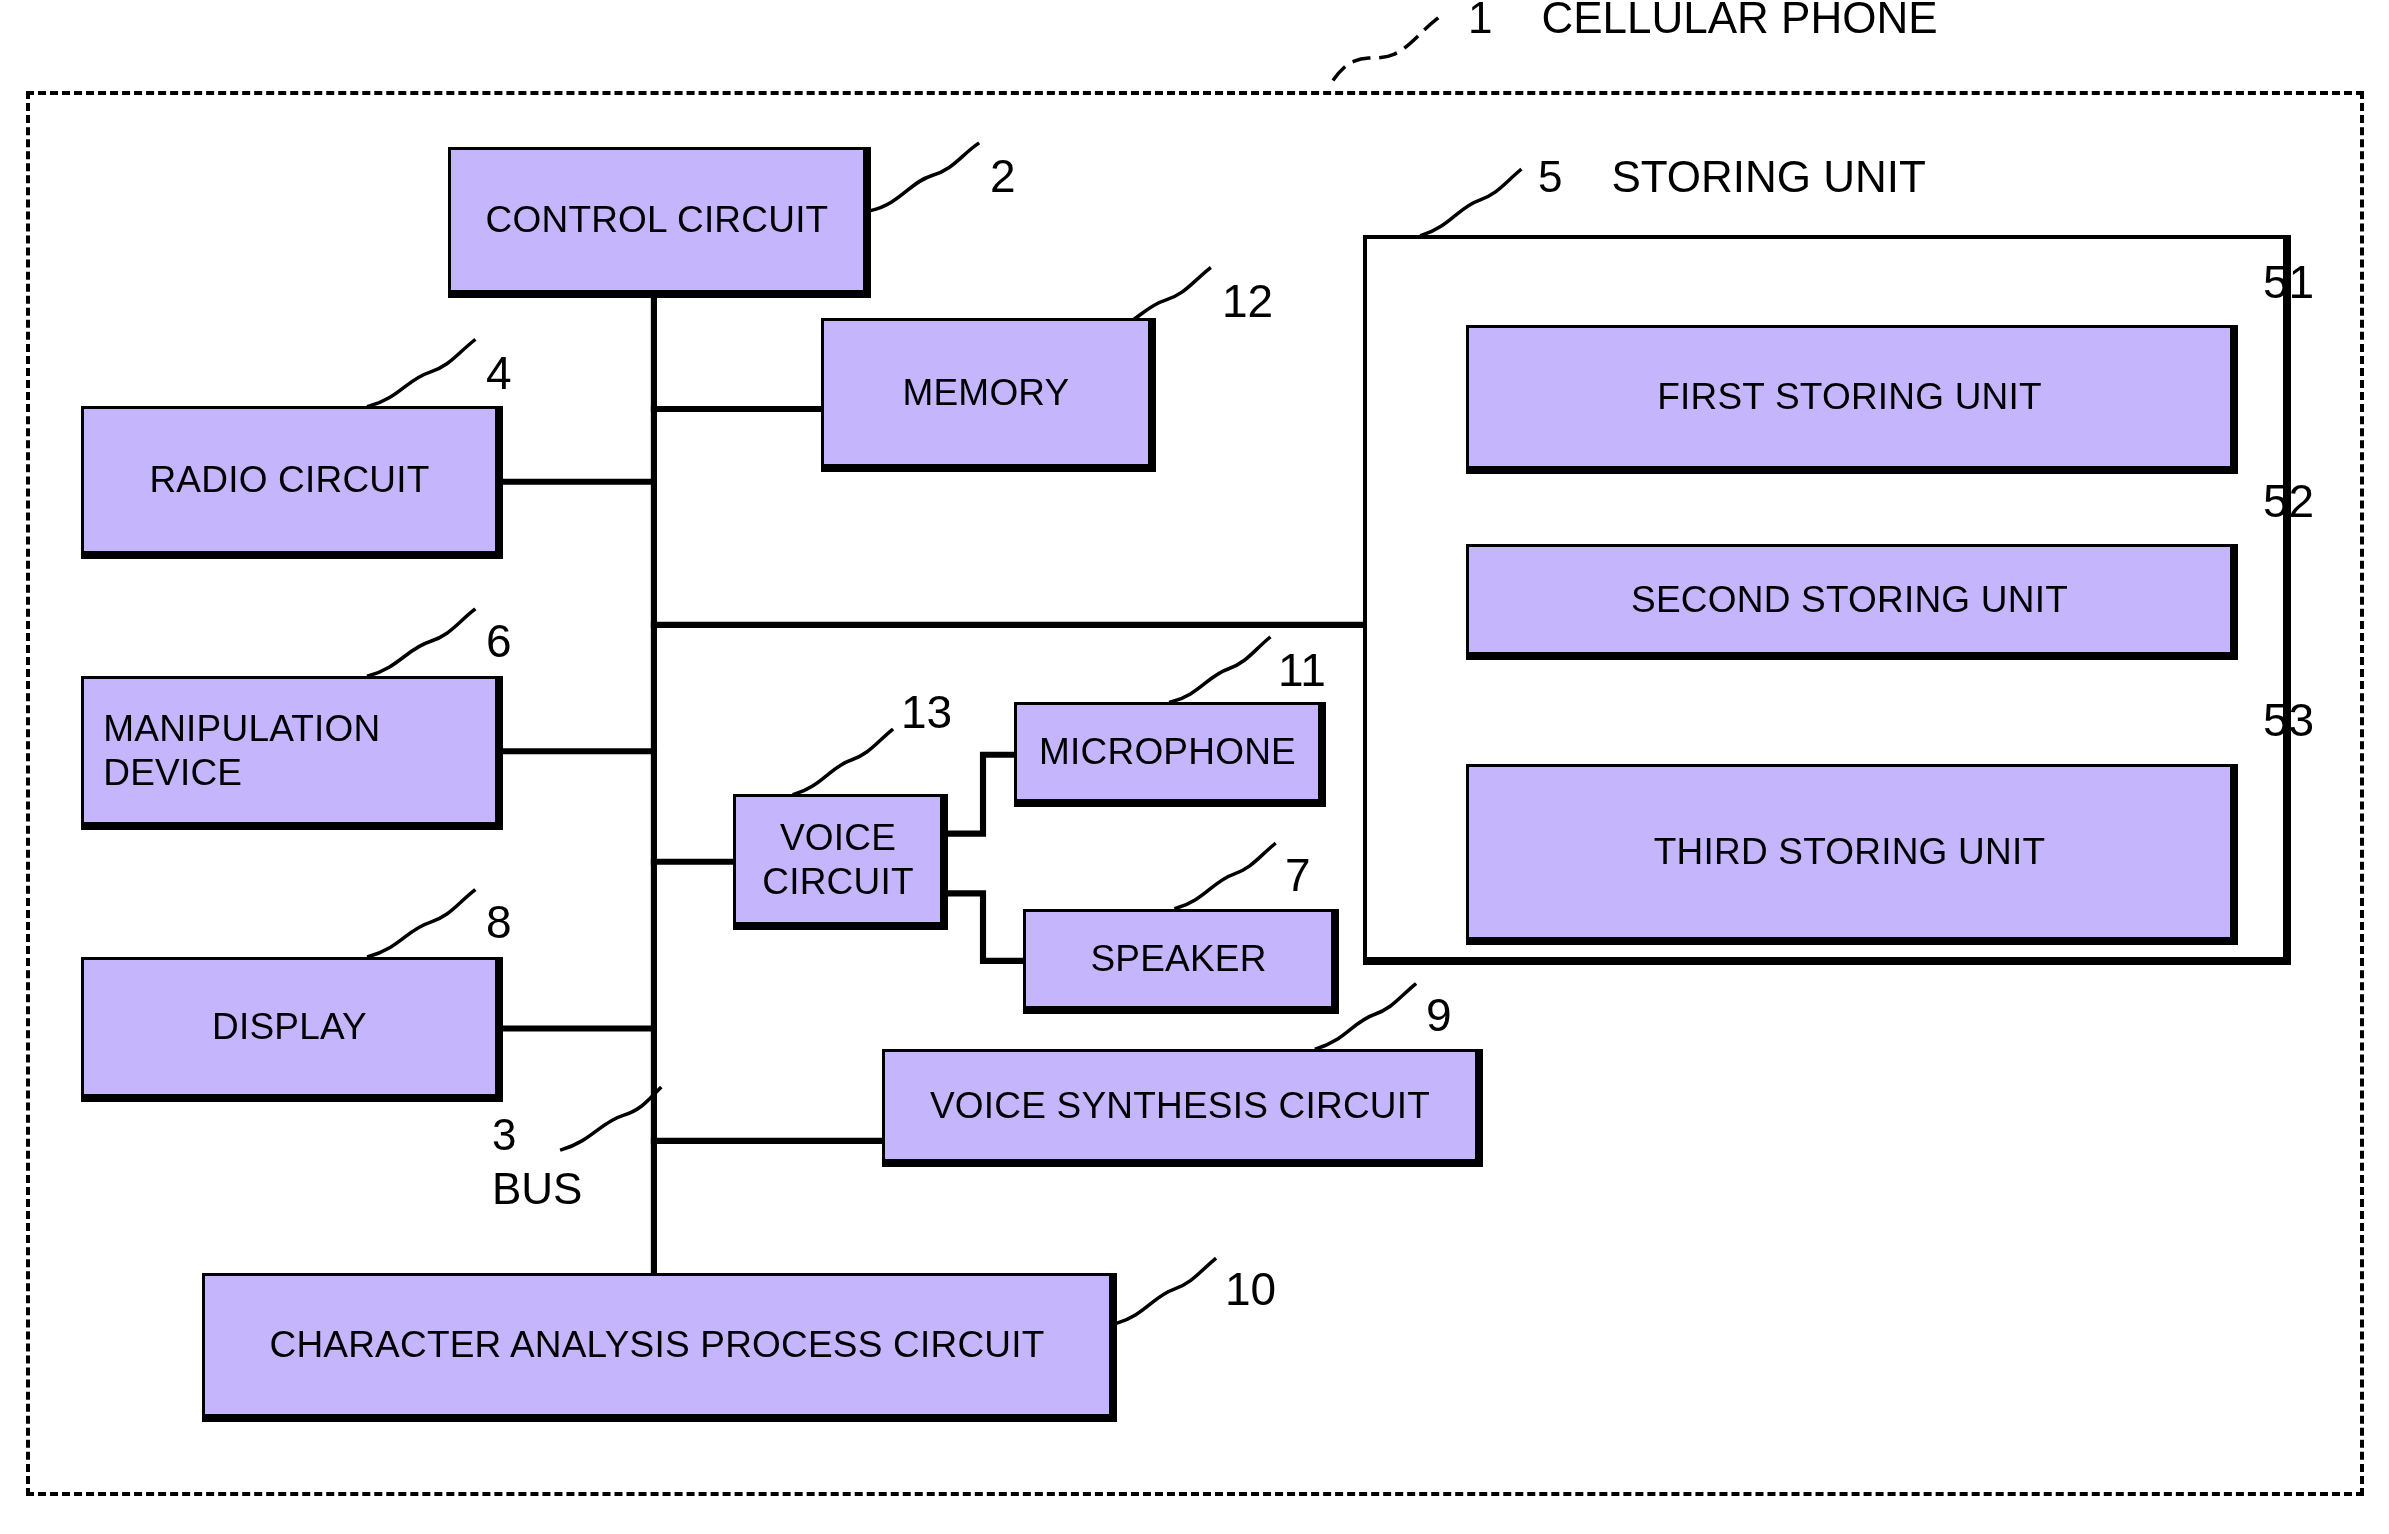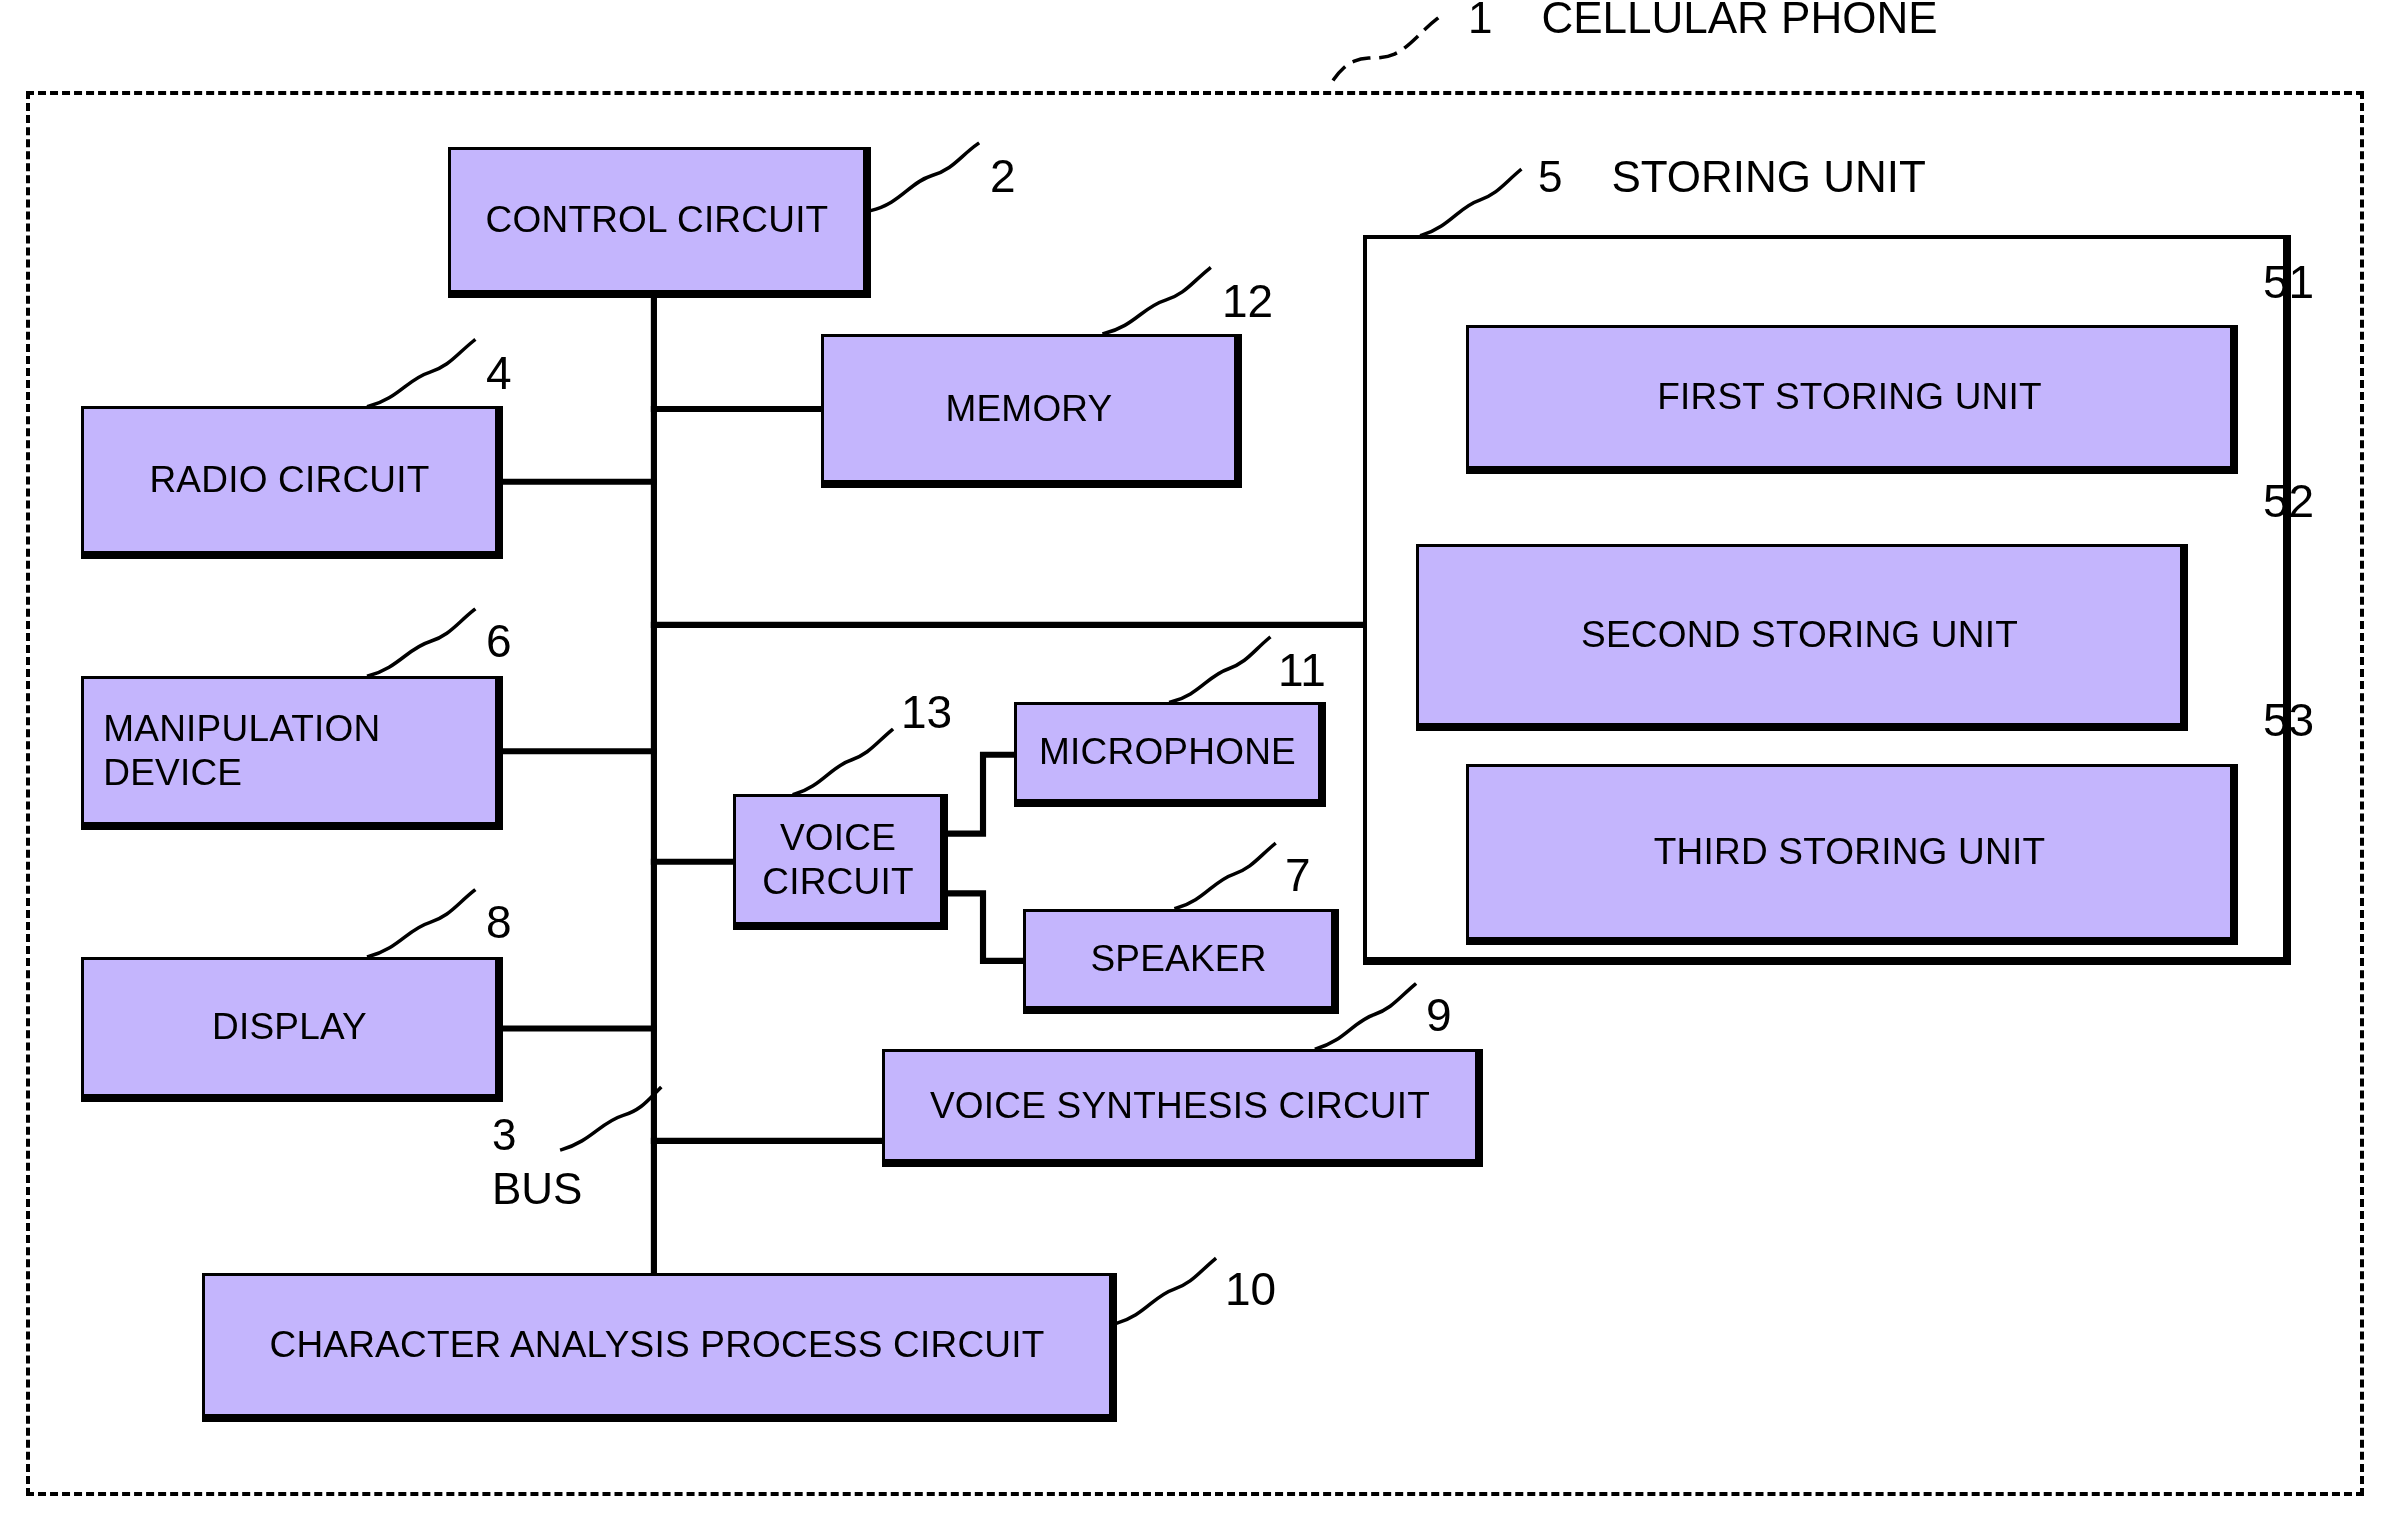--- a/index.html
+++ b/index.html
@@ -124,7 +124,7 @@
     <span class="lbl">CONTROL CIRCUIT</span>
   </div>
 
-  <div class="block" style="left:821px;top:334px;width:421px;height:154px;">
+  <div class="block" style="left:821px;top:318px;width:335px;height:154px;">
     <span class="lbl">MEMORY</span>
   </div>
 

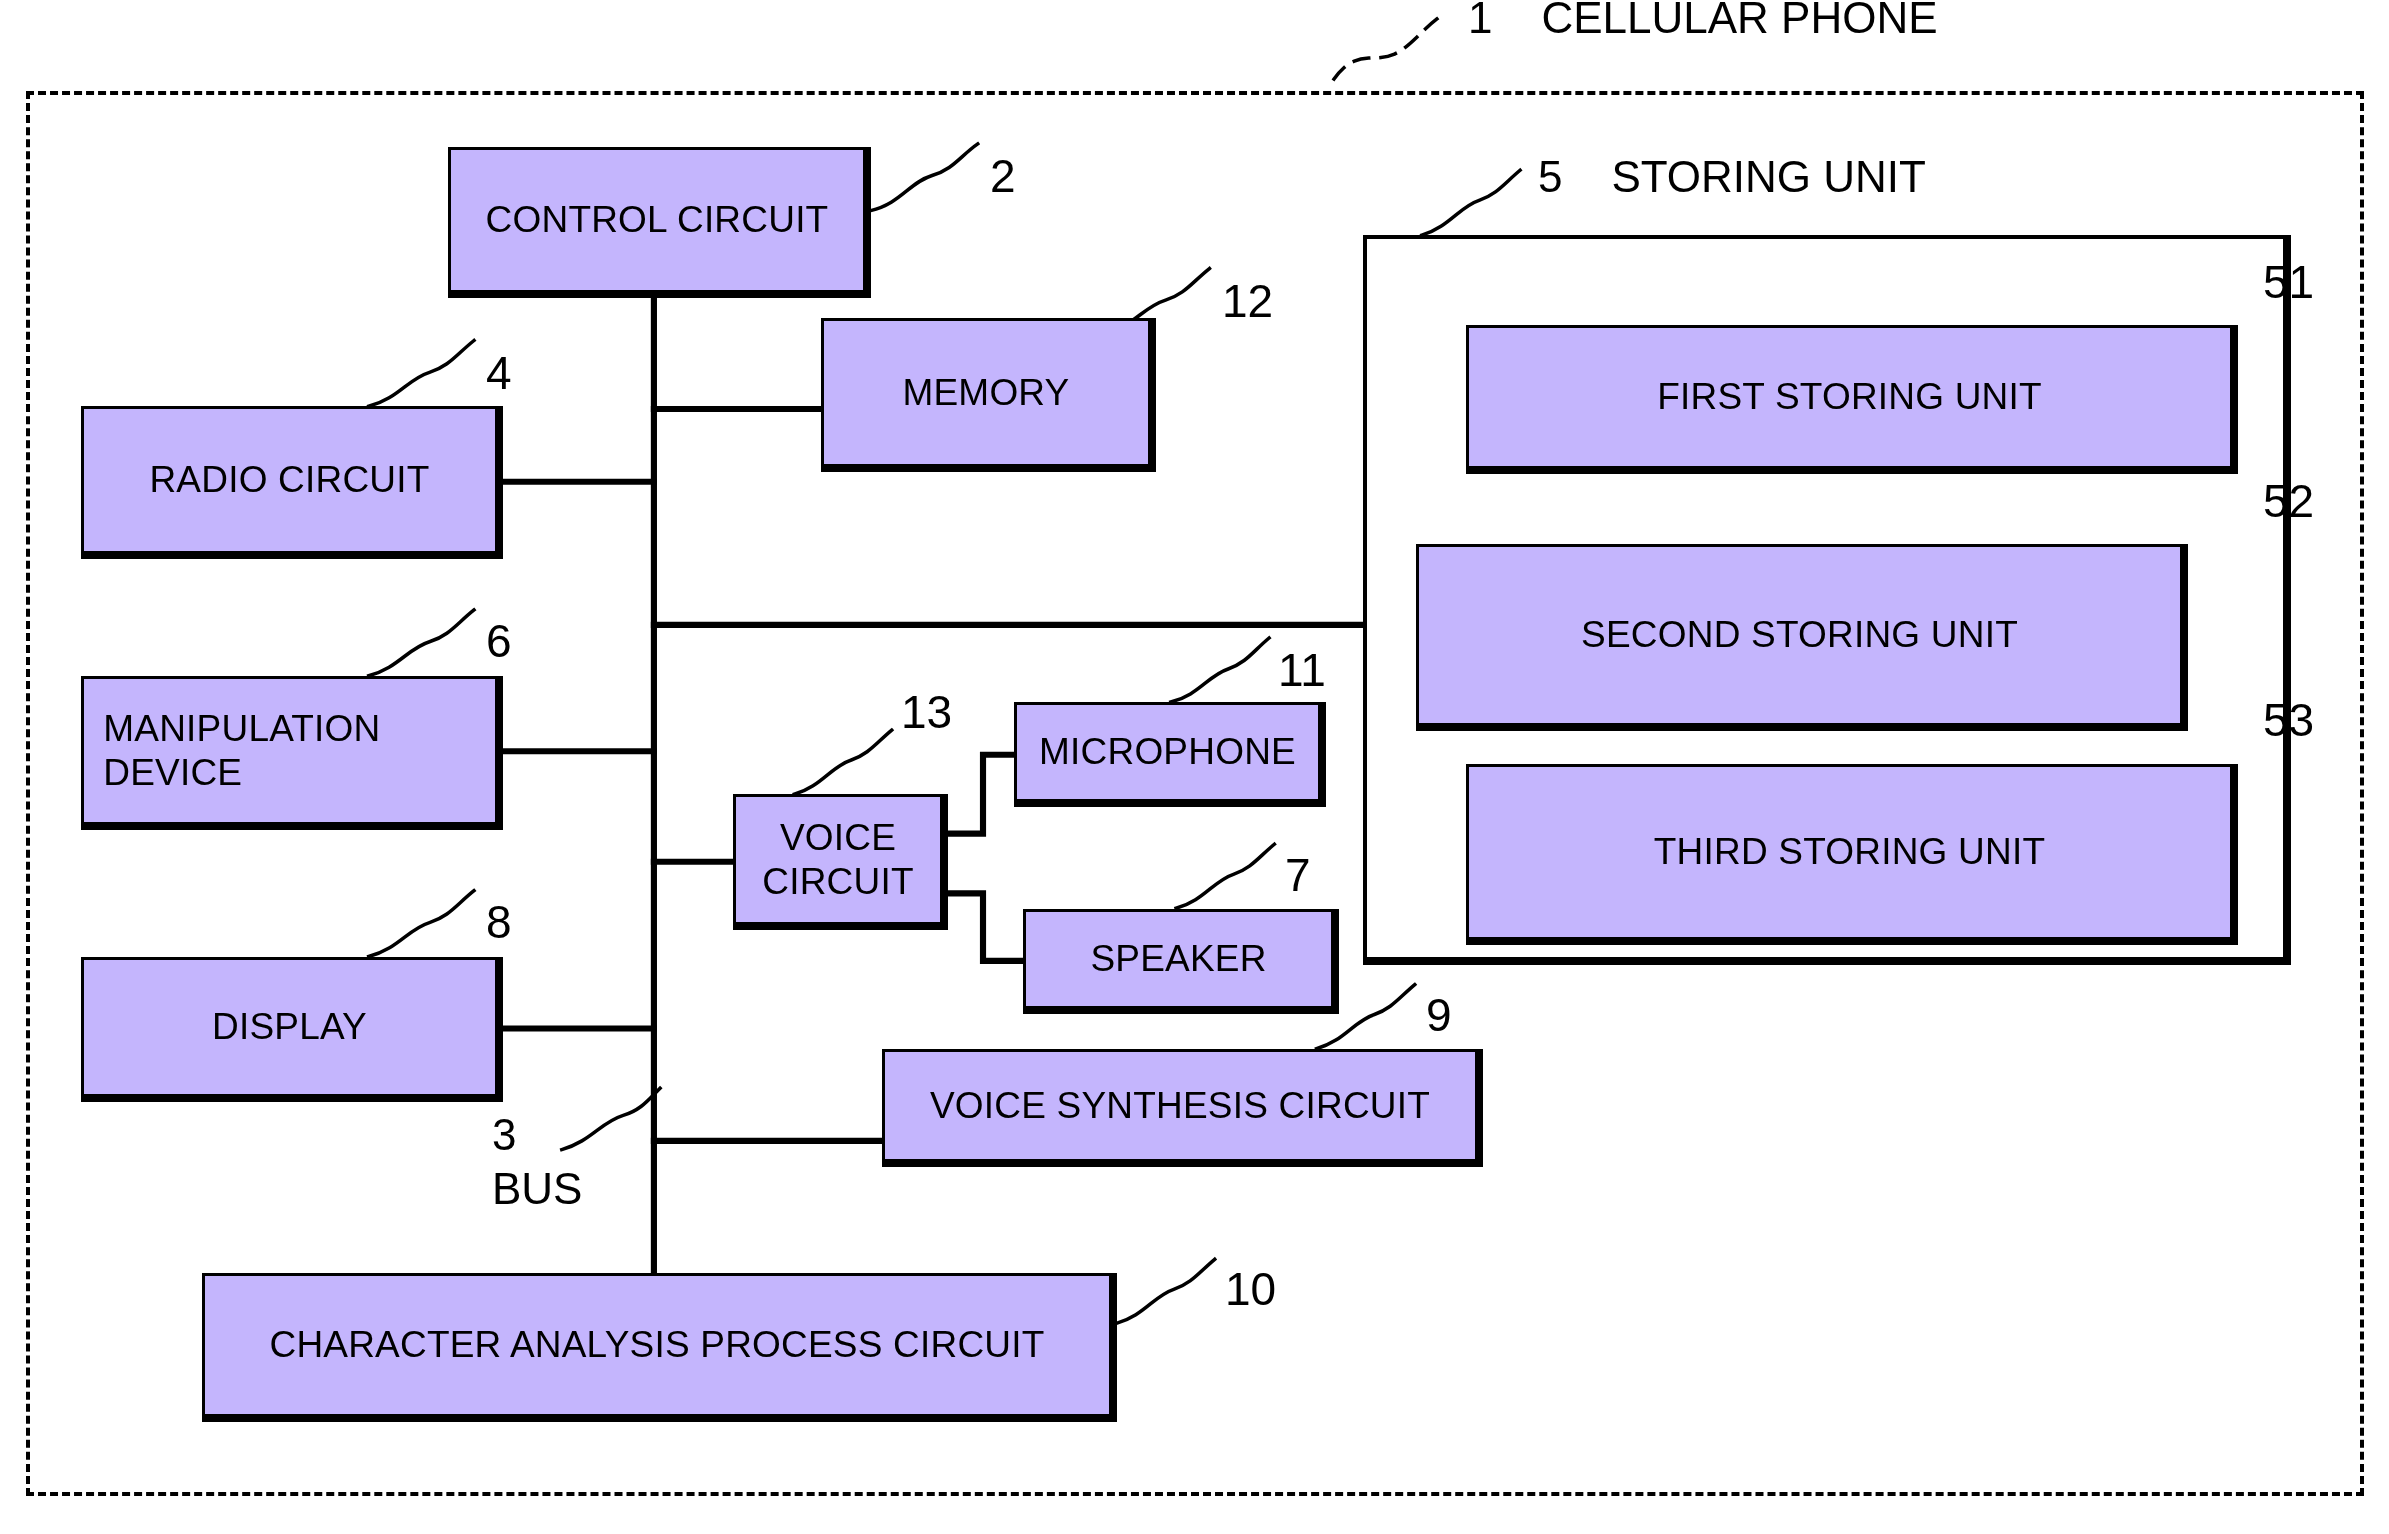--- a/index.html
+++ b/index.html
@@ -170,7 +170,7 @@
     <span class="lbl">FIRST STORING UNIT</span>
   </div>
 
-  <div class="block" style="left:1416px;top:544px;width:772px;height:187px;">
+  <div class="block" style="left:1466px;top:544px;width:772px;height:116px;">
     <span class="lbl">SECOND STORING UNIT</span>
   </div>
 

